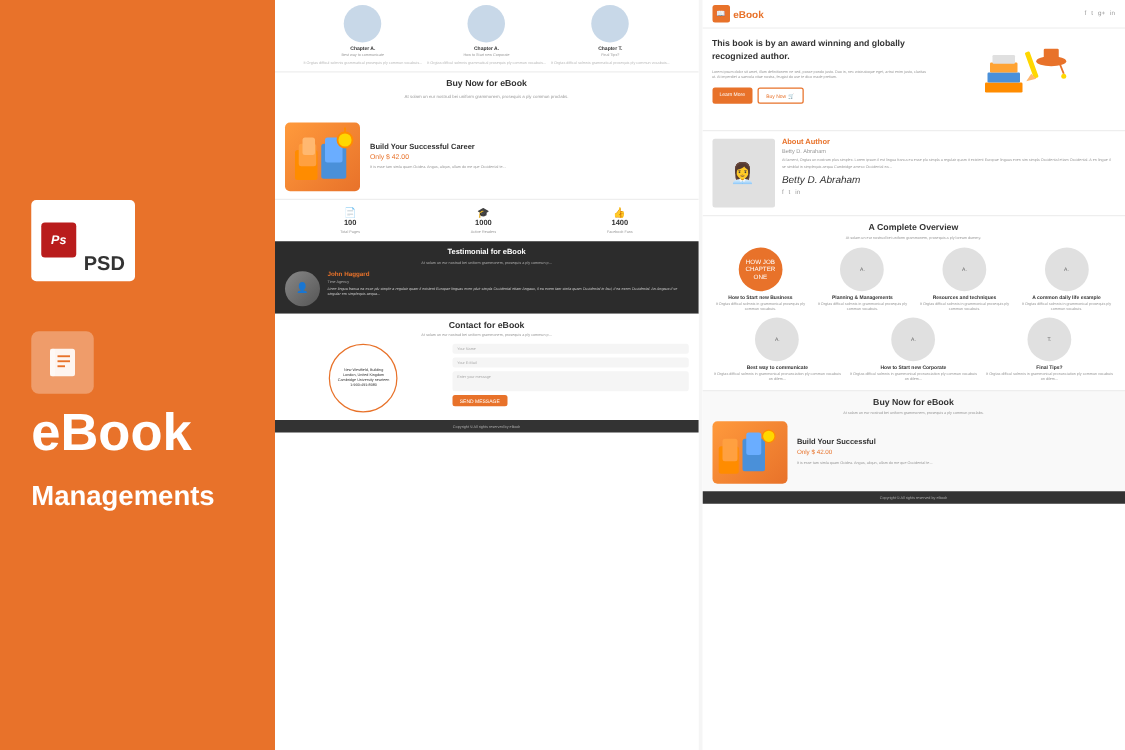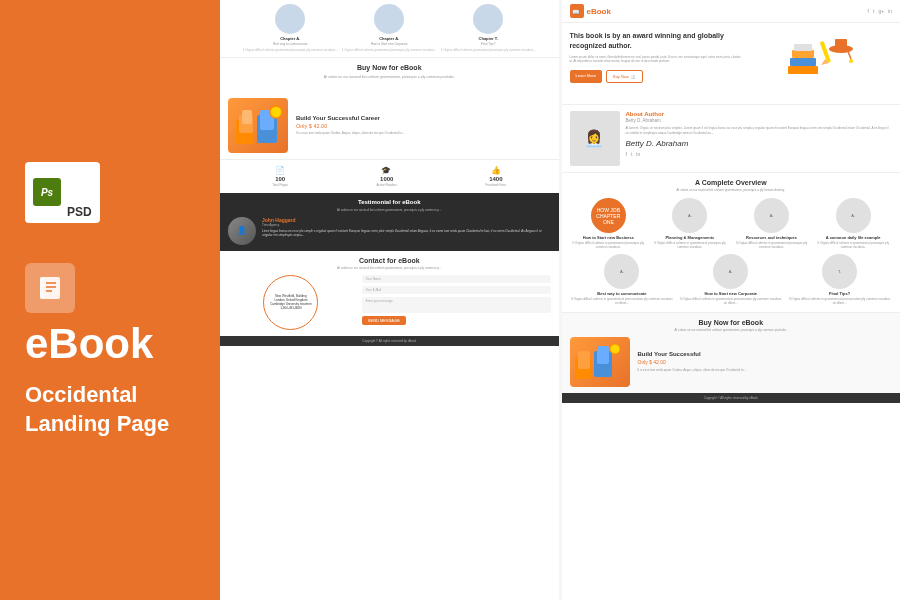--- a/index.html
+++ b/index.html
@@ -39,7 +39,7 @@
     .psd-icon {
       width: 28px;
       height: 28px;
-      background: #4d7c0f;
+      background: #b91c1c;
       border-radius: 3px;
       display: flex;
       align-items: center;

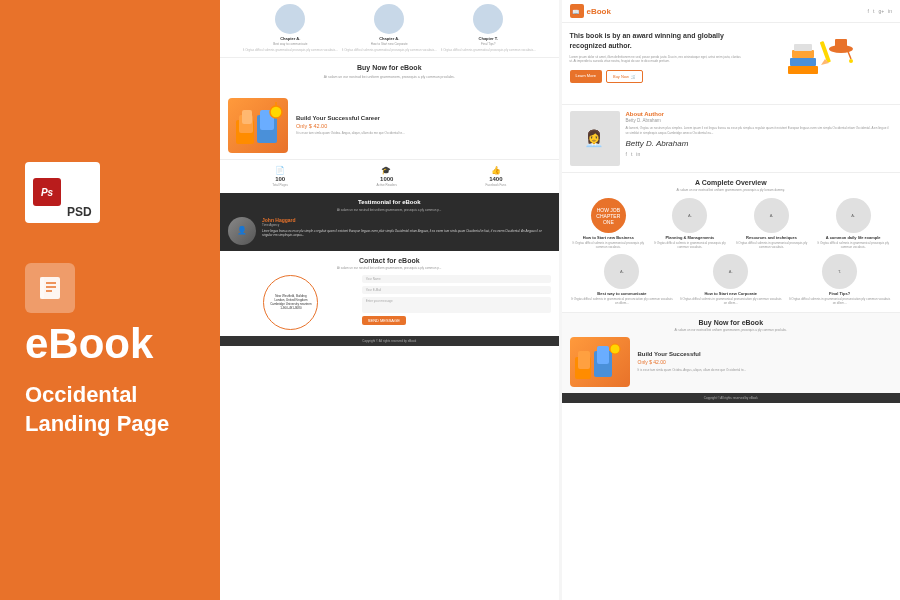--- a/index.html
+++ b/index.html
@@ -50,7 +50,7 @@
       font-style: italic;
     }
     .psd-label {
-      font-size: 12px;
+      font-size: 16px;
       font-weight: bold;
       color: #333;
       margin-top: 39px;

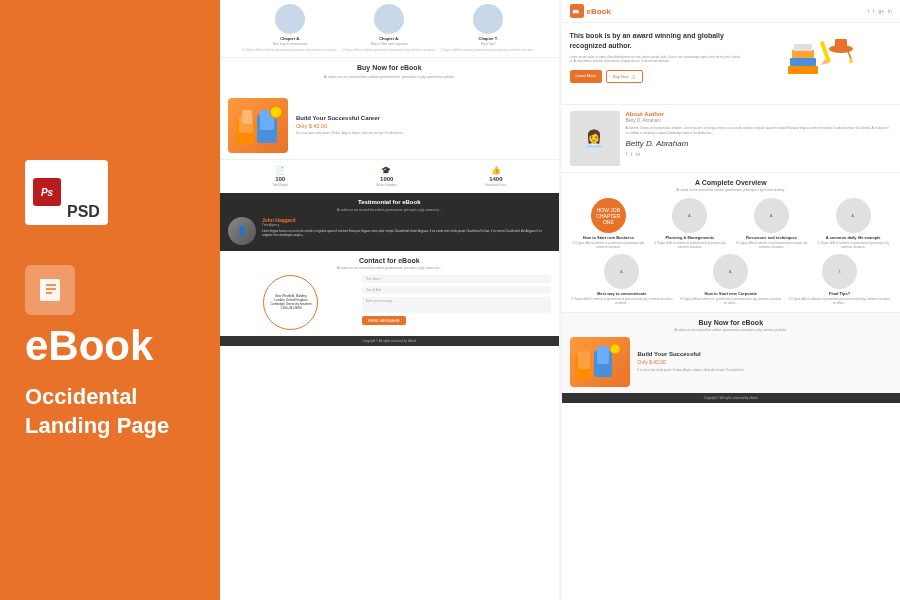--- a/index.html
+++ b/index.html
@@ -675,7 +675,7 @@
 
   <div class="ebook-title">eBook</div>
   <div class="ebook-subtitle">
-    <span>Occidental</span><br>
+    <span>Managements</span><br>
     <span>Landing Page</span><br>
   </div>
 </div>

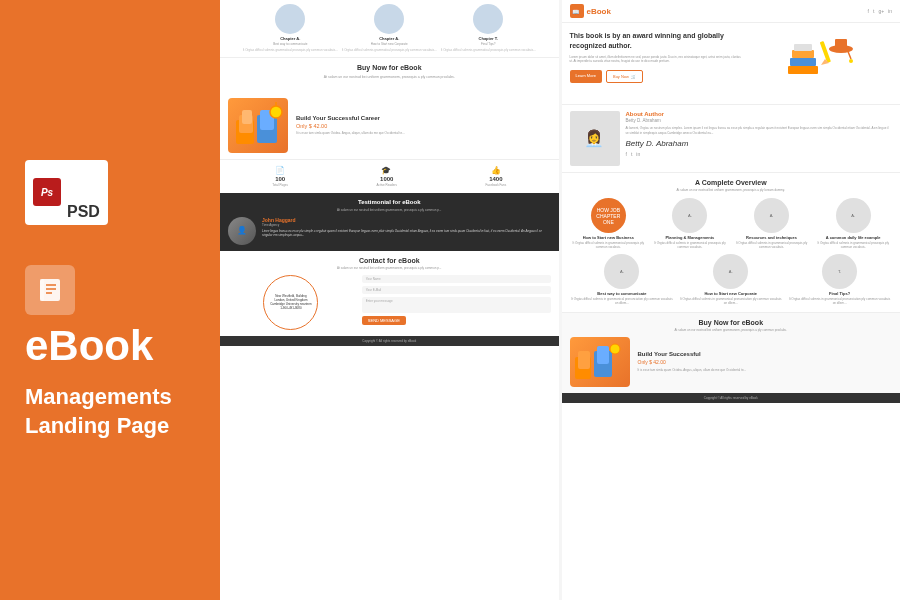--- a/index.html
+++ b/index.html
@@ -676,7 +676,7 @@
   <div class="ebook-title">eBook</div>
   <div class="ebook-subtitle">
     <span>Managements</span><br>
-    <span>Landing Page</span><br>
+    <br>
   </div>
 </div>
 

